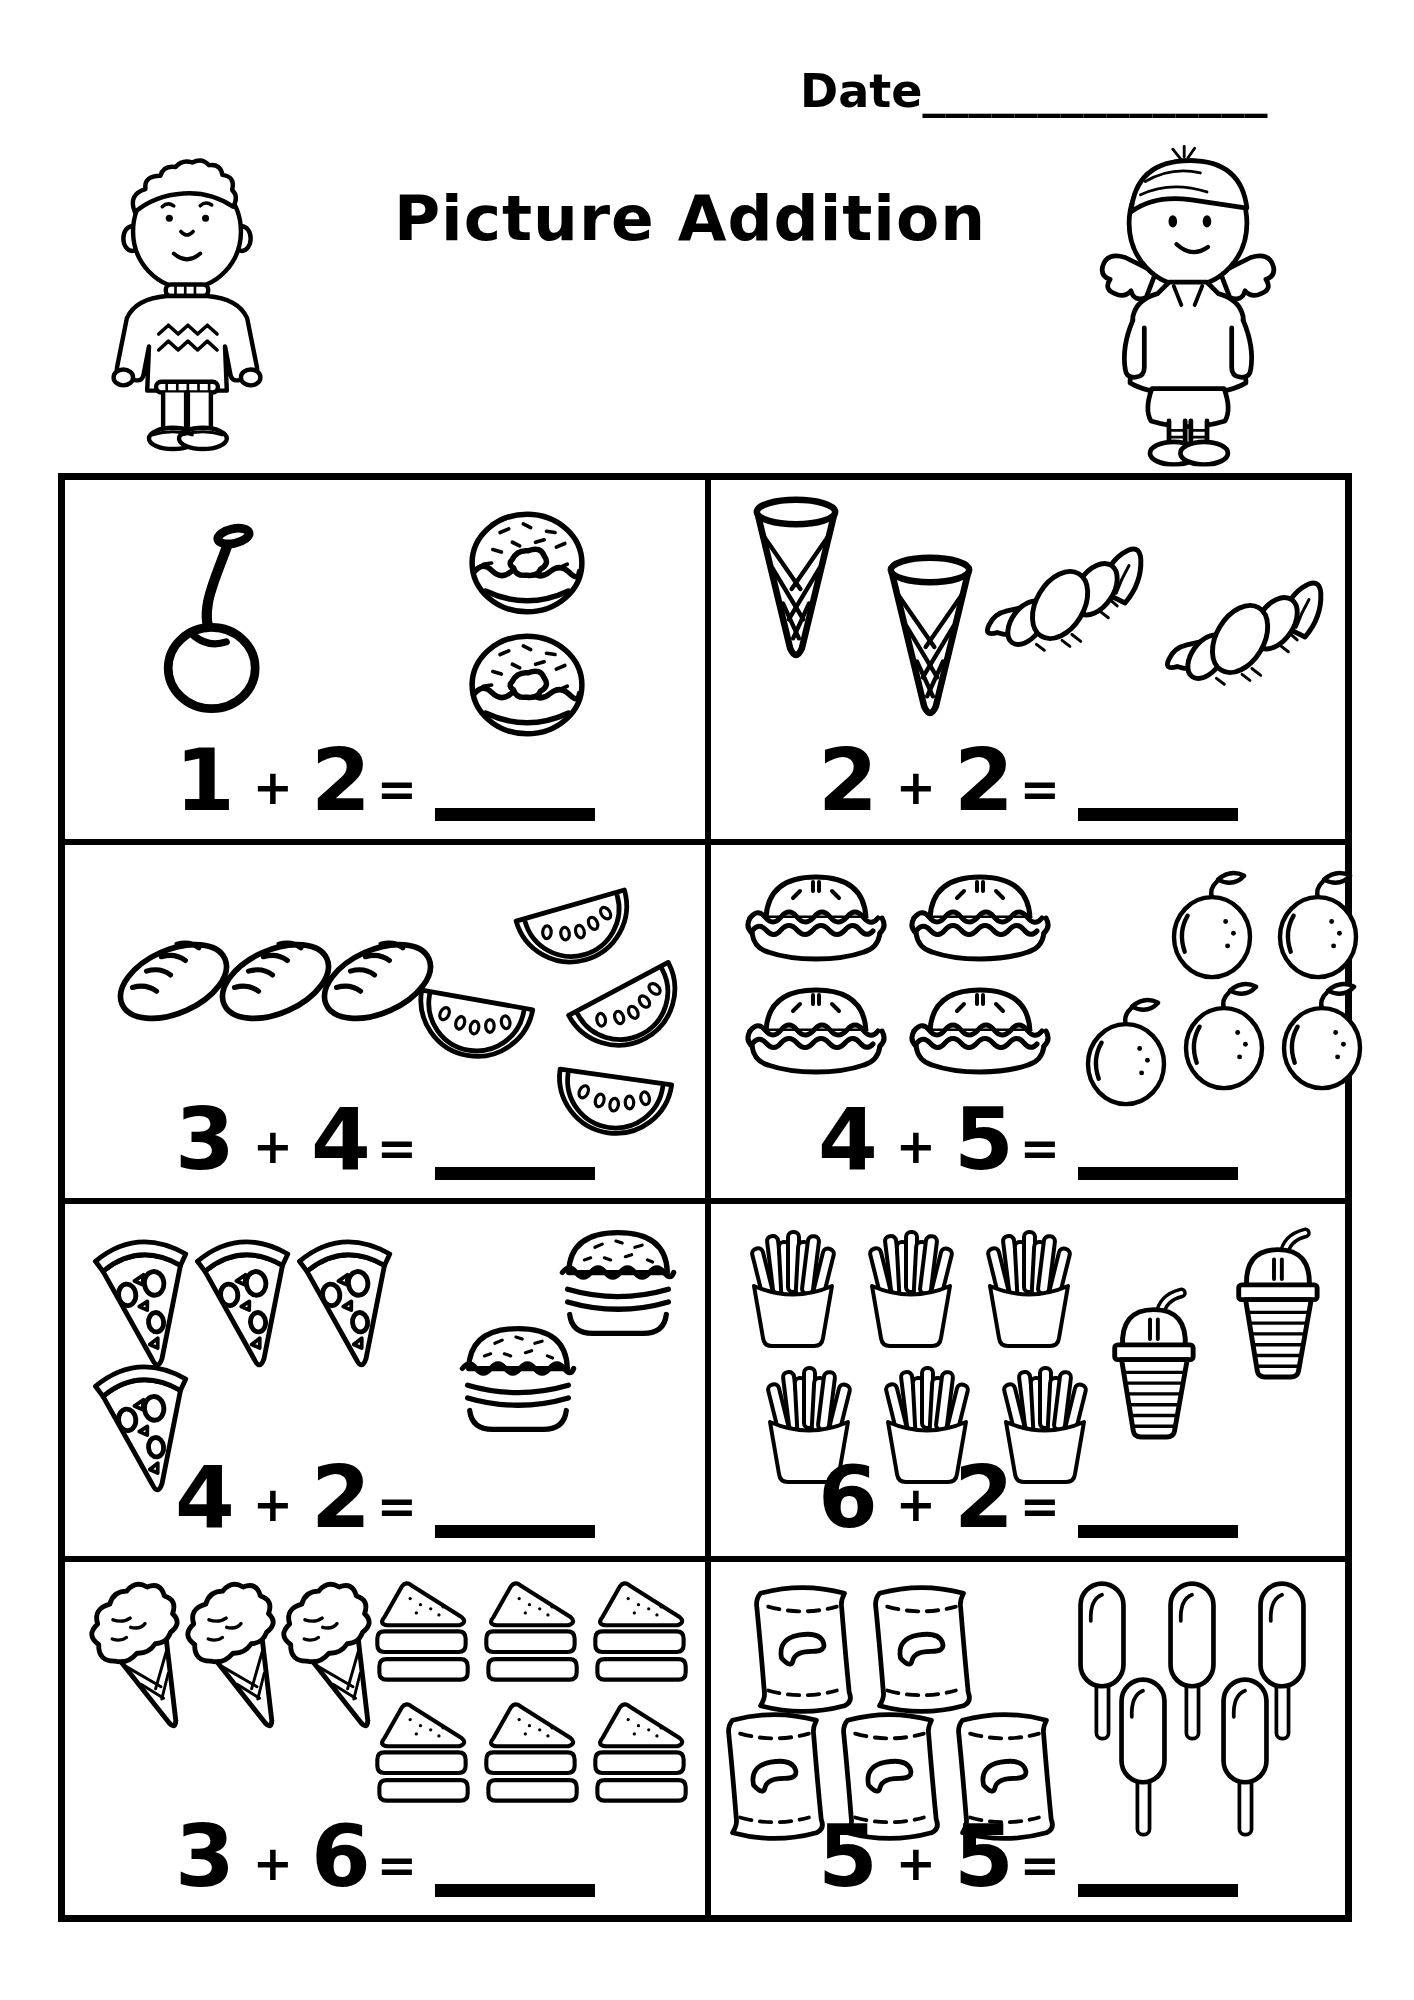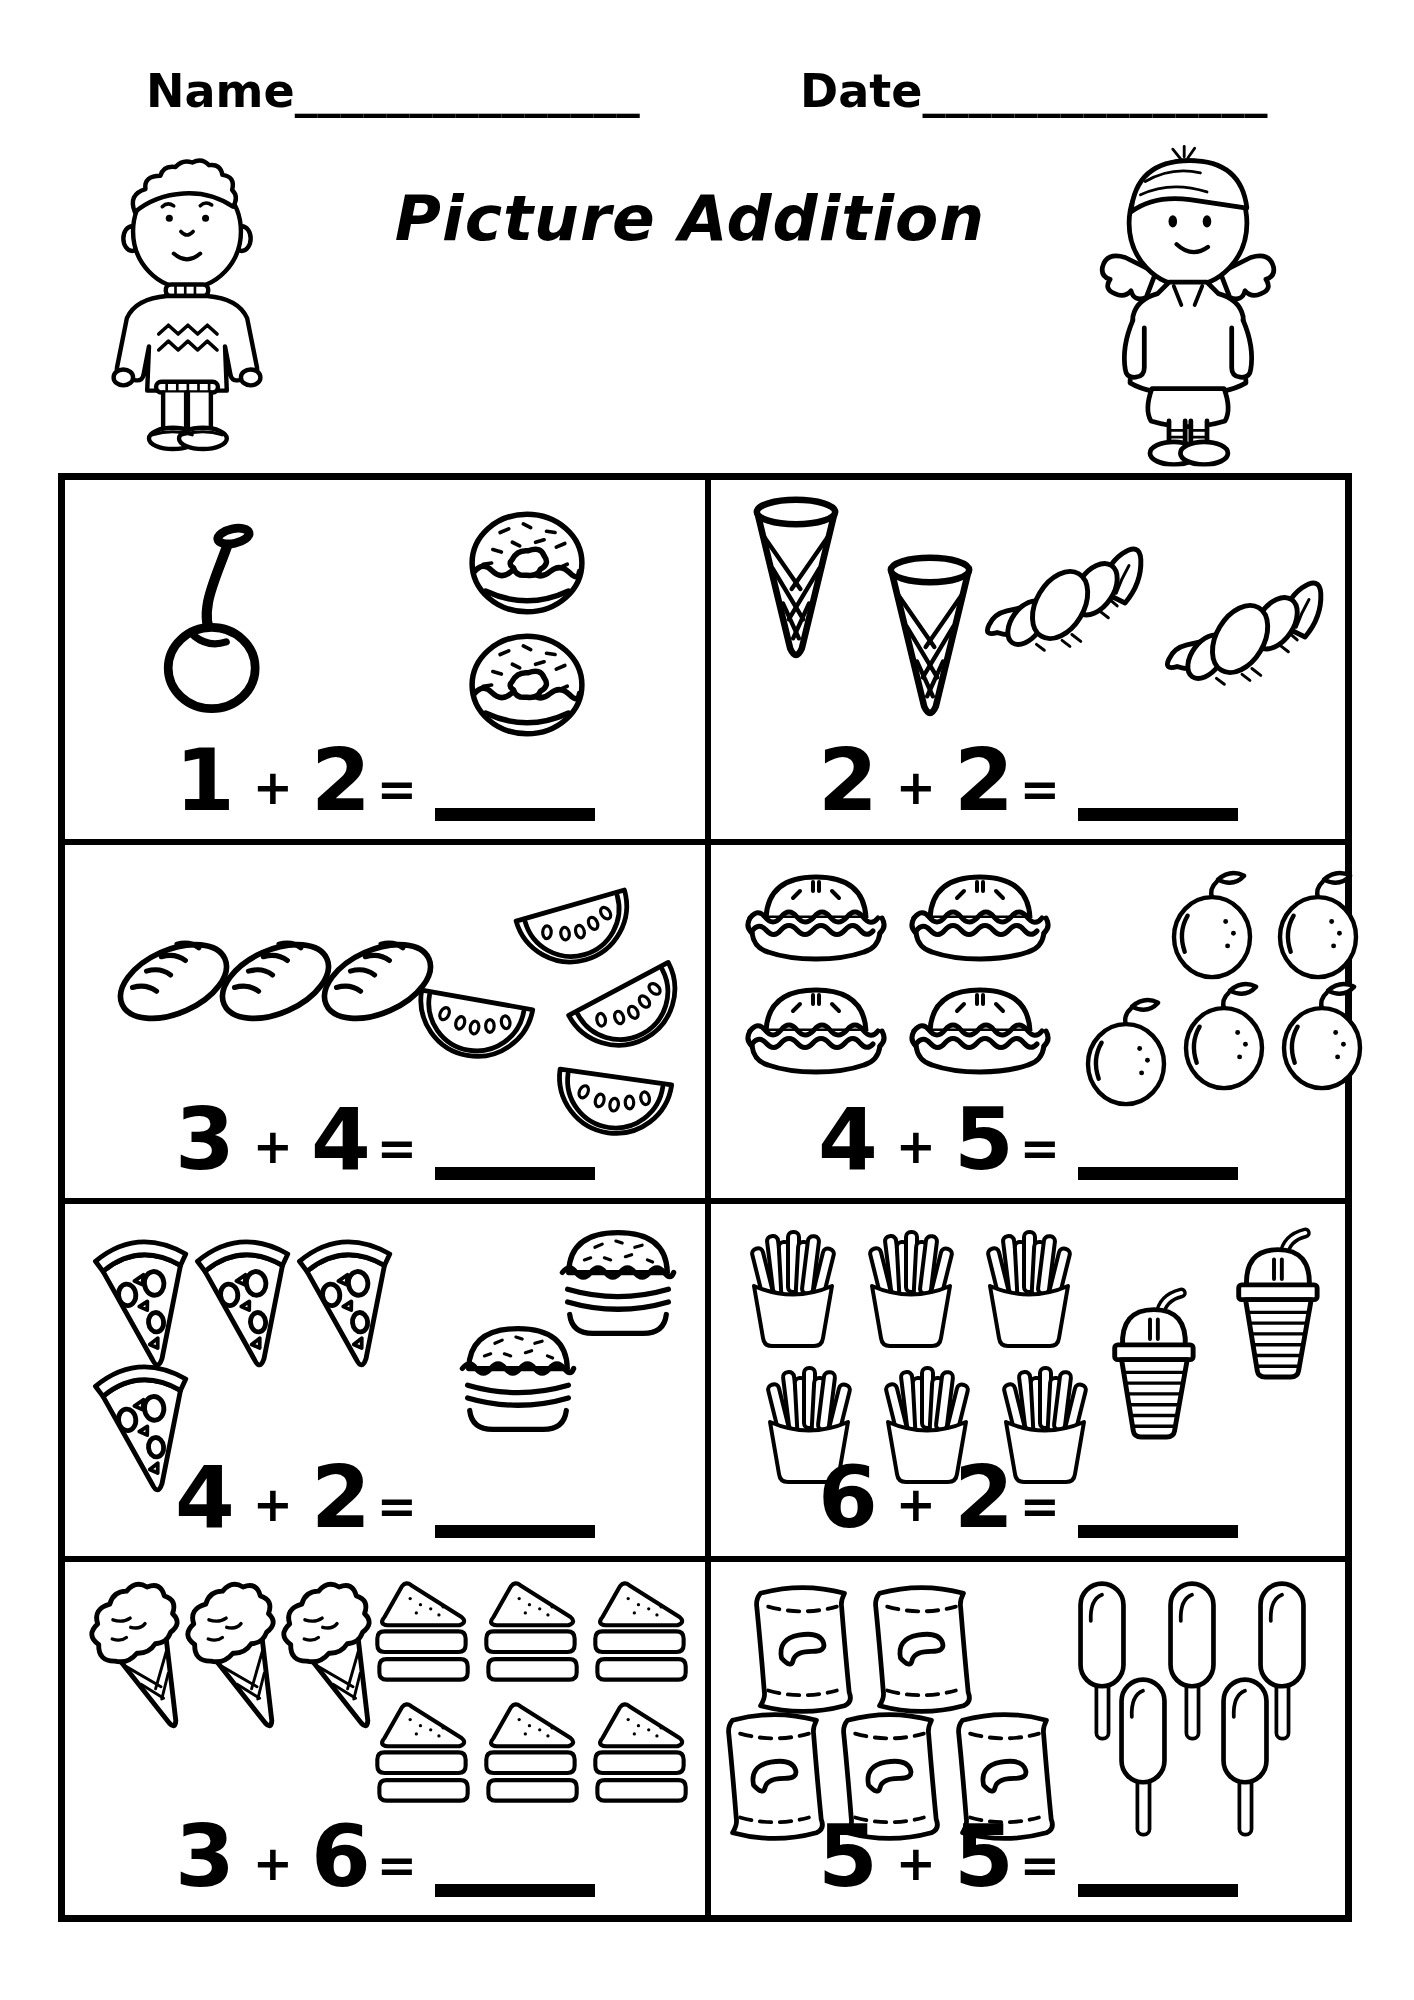--- a/index.html
+++ b/index.html
@@ -393,7 +393,6 @@
 </svg>
 
 <div id="page">
-  <span id="name-label" class="hdr-label">Name_______________</span>
   <span id="date-label" class="hdr-label">Date_______________</span>
 
   <div id="title">Picture Addition</div>

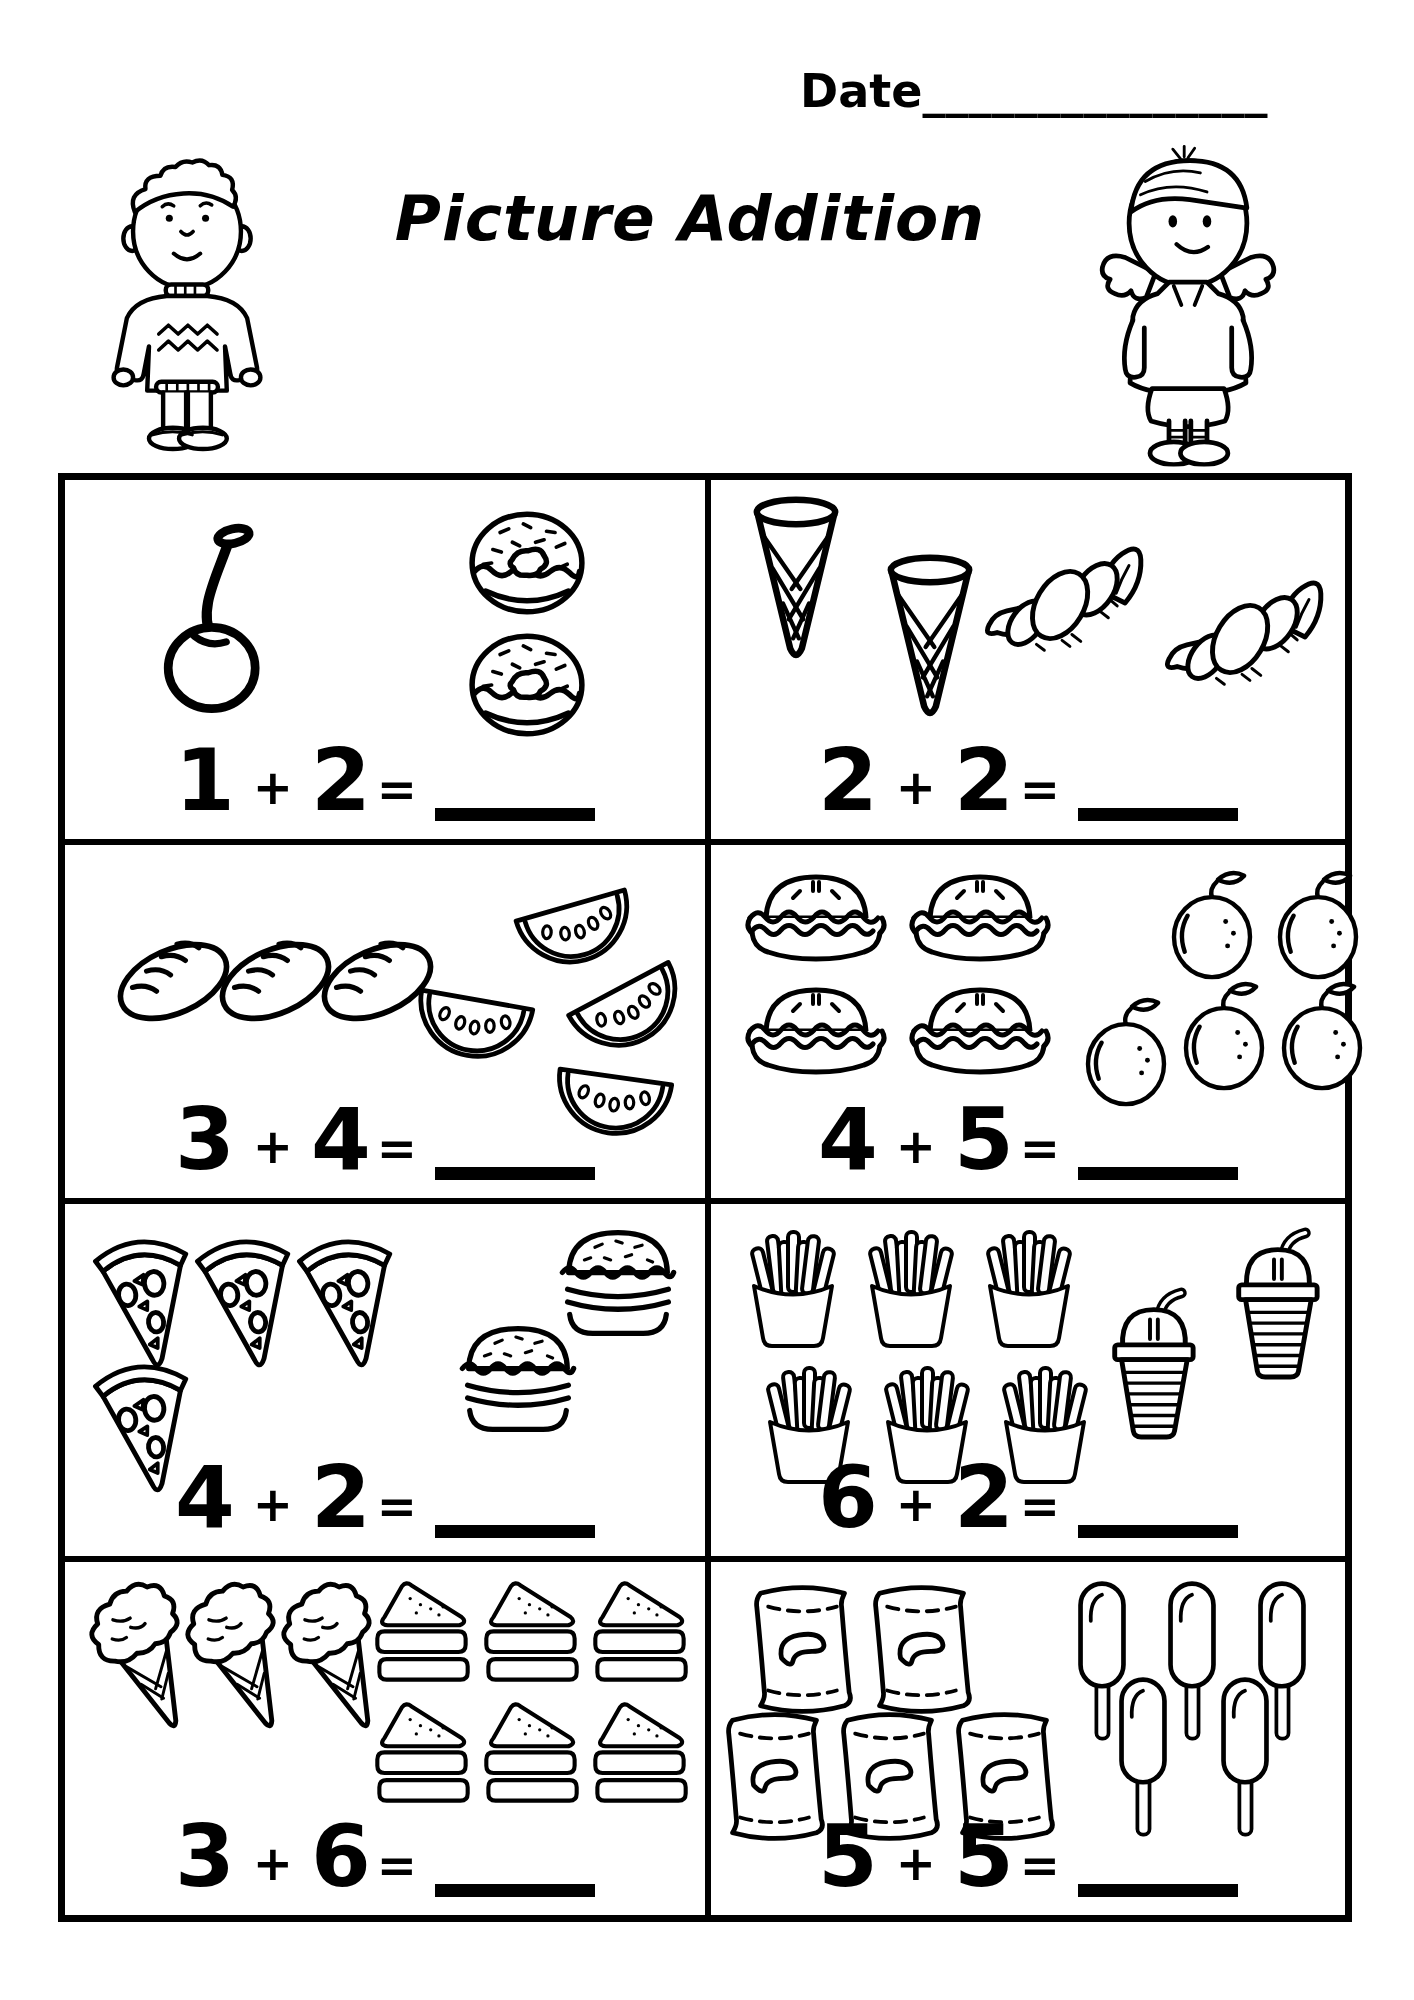--- a/index.html
+++ b/index.html
@@ -11,7 +11,7 @@
   #name-label{left:146px;}
   #date-label{left:800px;}
   #title{position:absolute;top:182px;left:0;width:1380px;text-align:center;
-         font-size:63px;font-weight:bold;letter-spacing:1px;font-style:italic;}
+         font-size:63px;font-weight:bold;letter-spacing:1px;}
   #subtitle{position:absolute;top:286px;left:0;width:1414px;text-align:center;
             font-size:28px;font-weight:bold;}
   #boy-art{position:absolute;left:103px;top:138px;width:168px;height:332px;}

